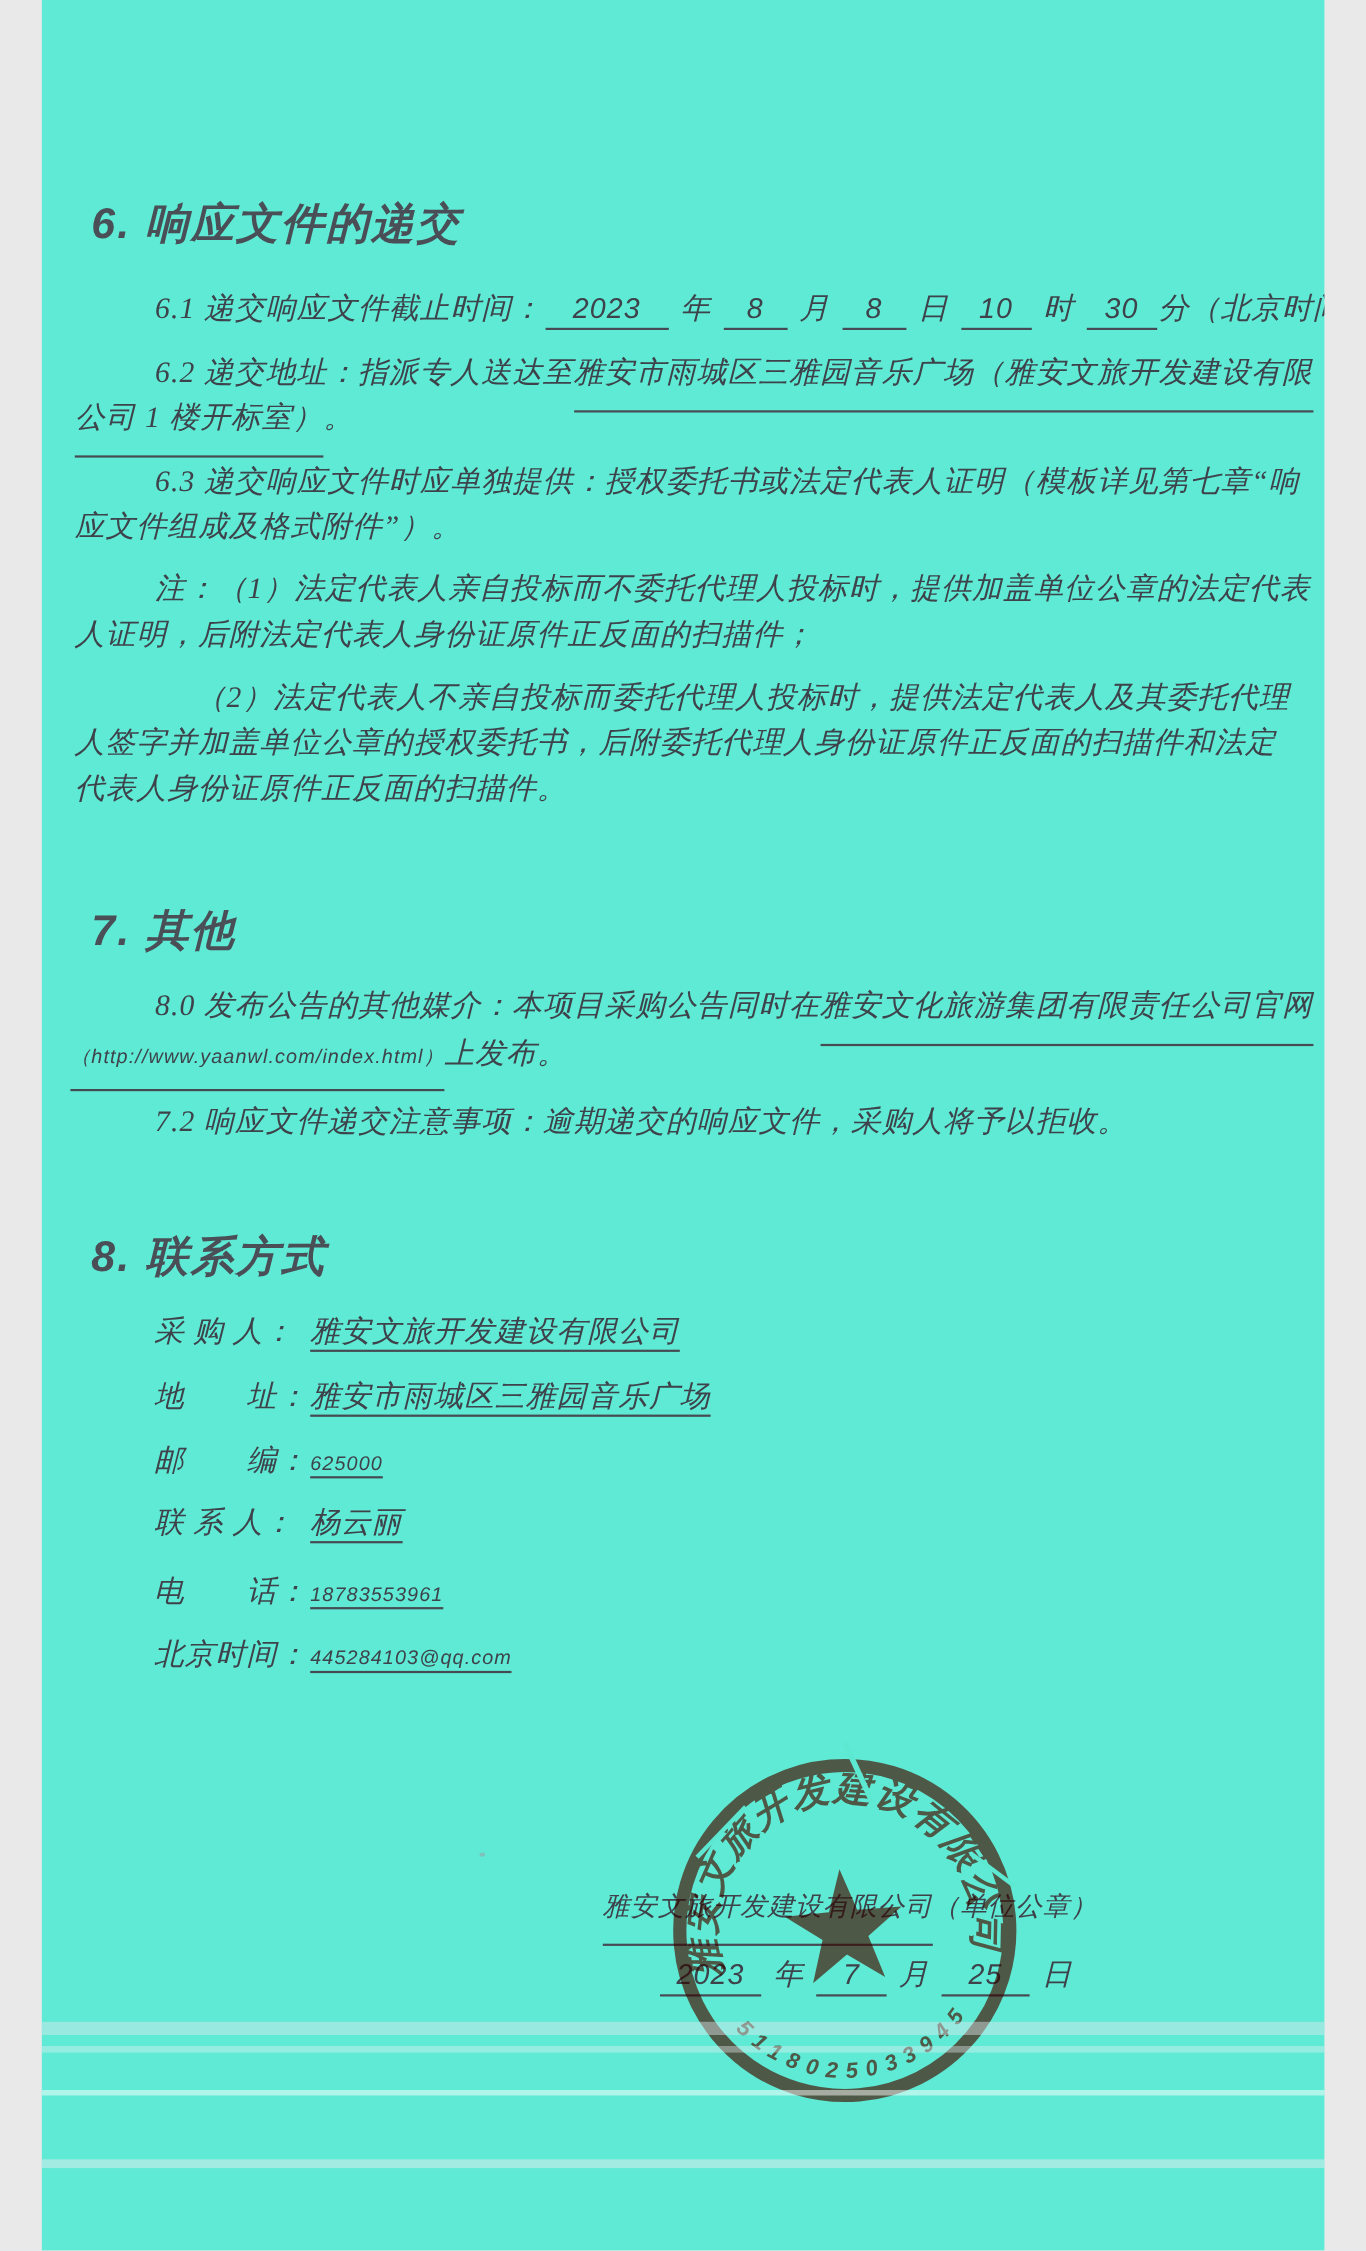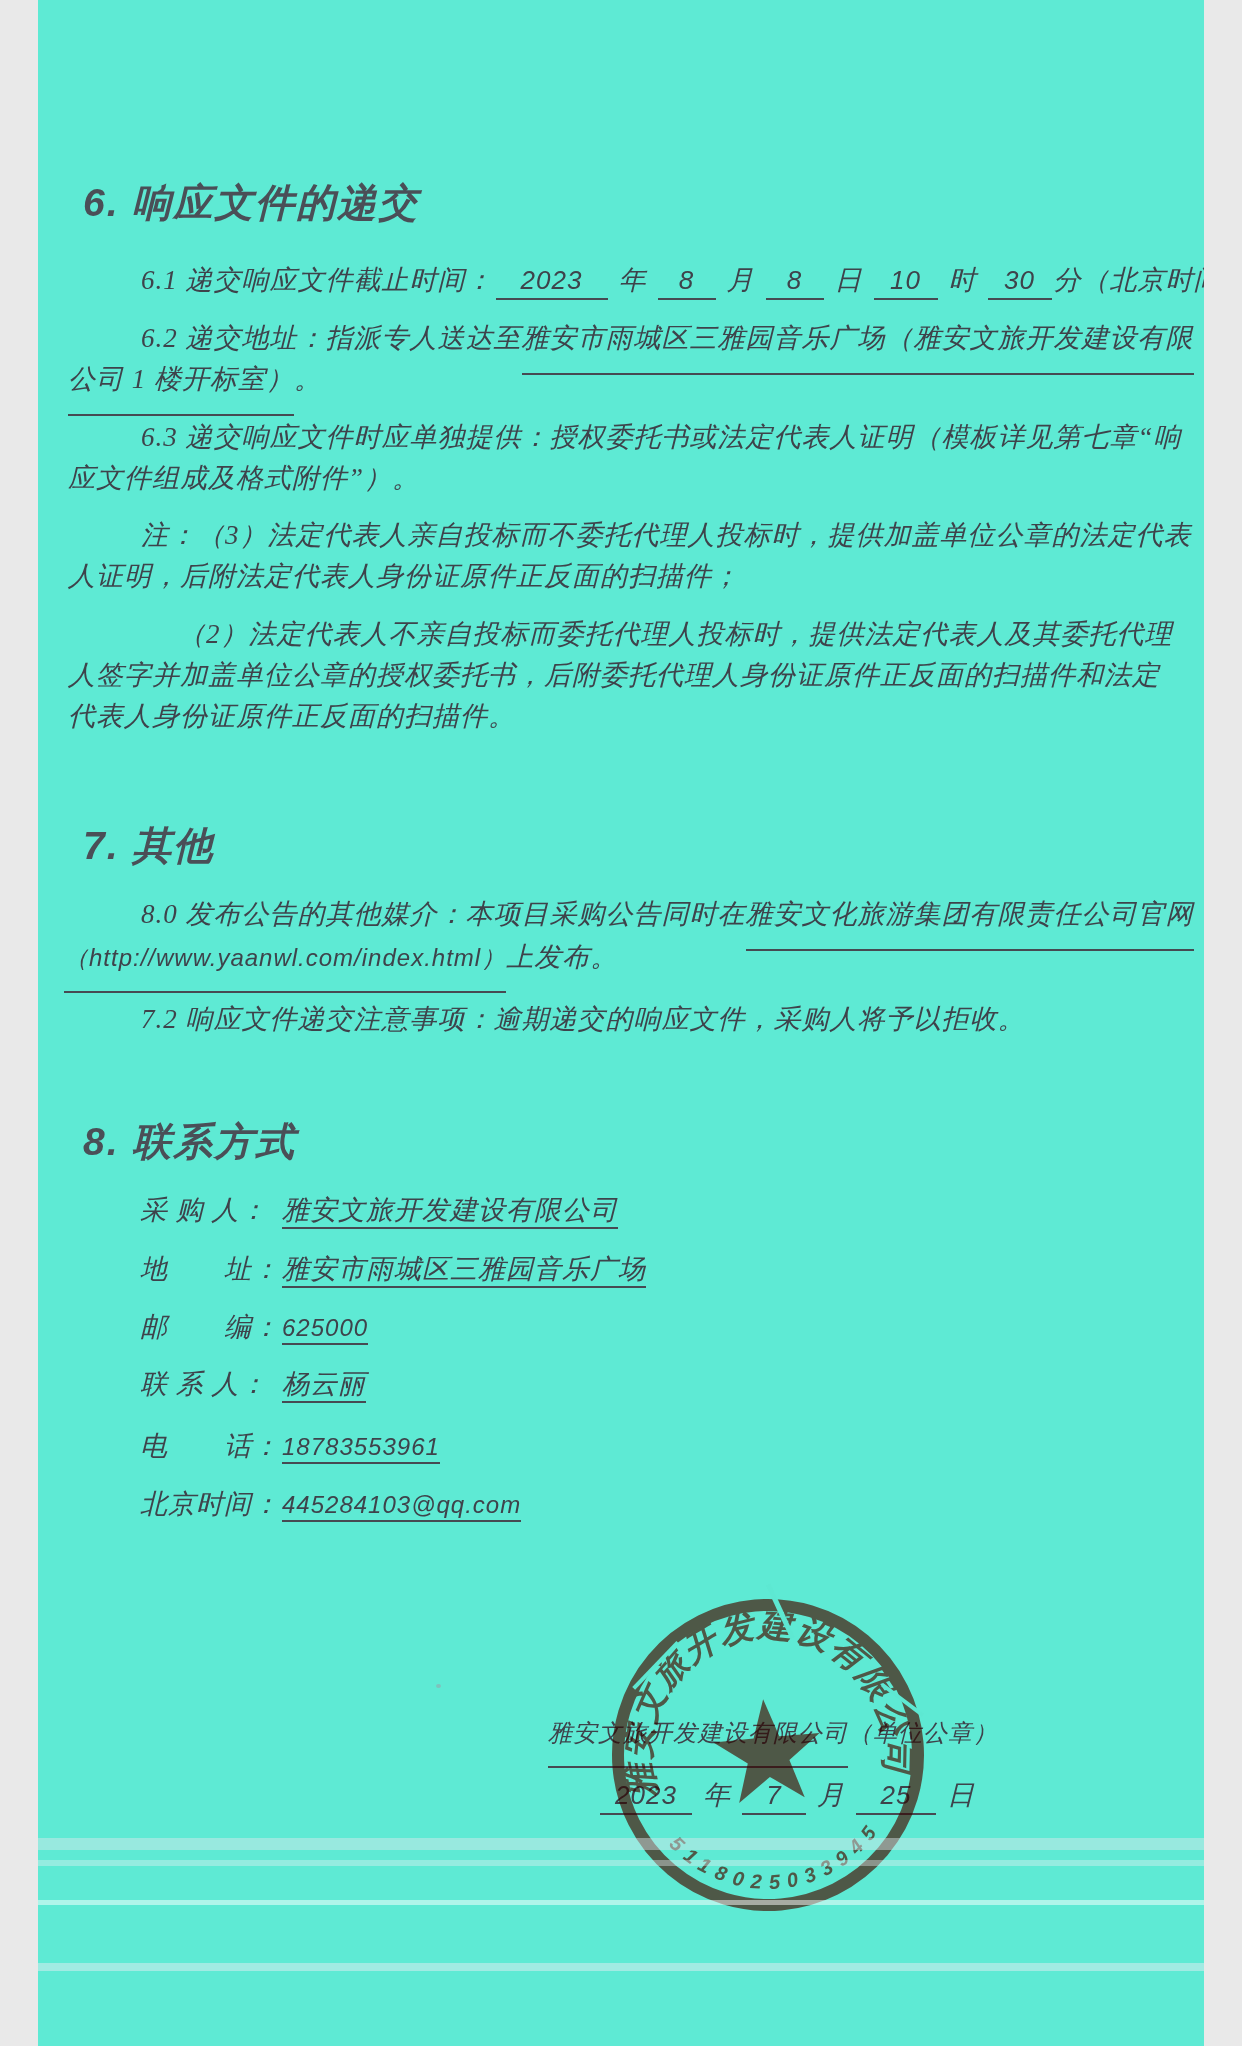--- a/index.html
+++ b/index.html
@@ -46,7 +46,7 @@
   <div class="ln" style="left:103px;top:419px">6.3 递交响应文件时应单独提供：授权委托书或法定代表人证明（模板详见第七章“响</div>
   <div class="ln" style="left:30px;top:460px">应文件组成及格式附件”）。</div>
 
-  <div class="ln" style="left:103px;top:517px">注：（3）法定代表人亲自投标而不委托代理人投标时，提供加盖单位公章的法定代表</div>
+  <div class="ln" style="left:103px;top:517px">注：（1）法定代表人亲自投标而不委托代理人投标时，提供加盖单位公章的法定代表</div>
   <div class="ln" style="left:30px;top:558px">人证明，后附法定代表人身份证原件正反面的扫描件；</div>
 
   <div class="ln" style="left:140px;top:616px">（2）法定代表人不亲自投标而委托代理人投标时，提供法定代表人及其委托代理</div>

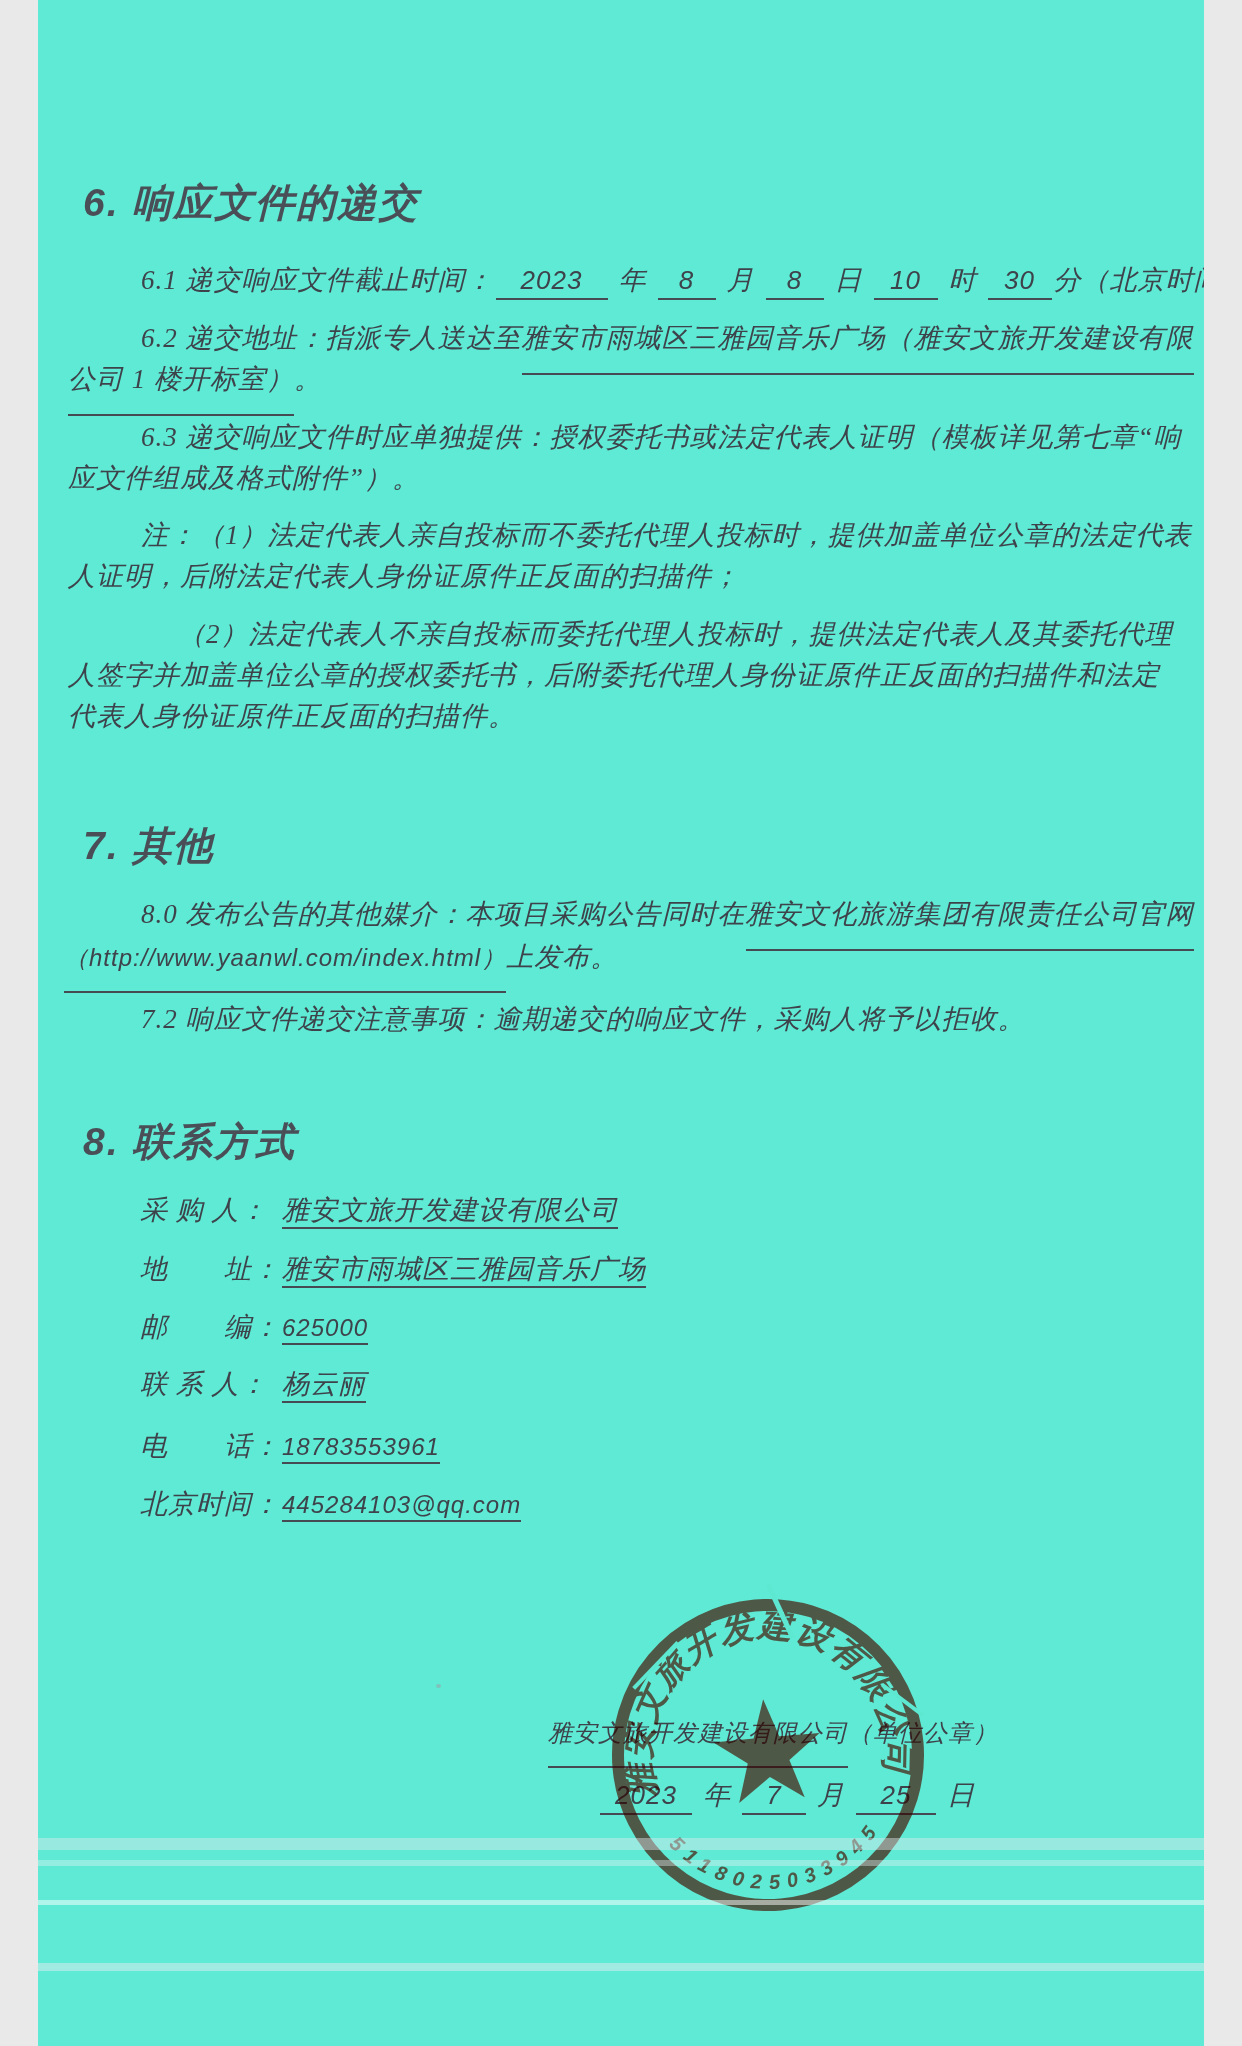--- a/index.html
+++ b/index.html
@@ -24,7 +24,7 @@
   }
   .w110{width:112px}.w60{width:58px}.w64{width:64px}.w80{width:80px}.w92{width:92px}
   .unit{margin:0 9px;}
-  .lat{font-family:"Liberation Sans","DejaVu Sans",sans-serif;font-size:24px;}
+  .lat{font-family:"Liberation Sans","DejaVu Sans",sans-serif;font-size:18px;}
   .clabel{display:inline-block;width:142px;}
   .cval{border-bottom:2px solid #464a52;padding-bottom:2px;}
   .seal{position:absolute;left:552px;top:1577px;z-index:5;mix-blend-mode:multiply;opacity:.86;}

